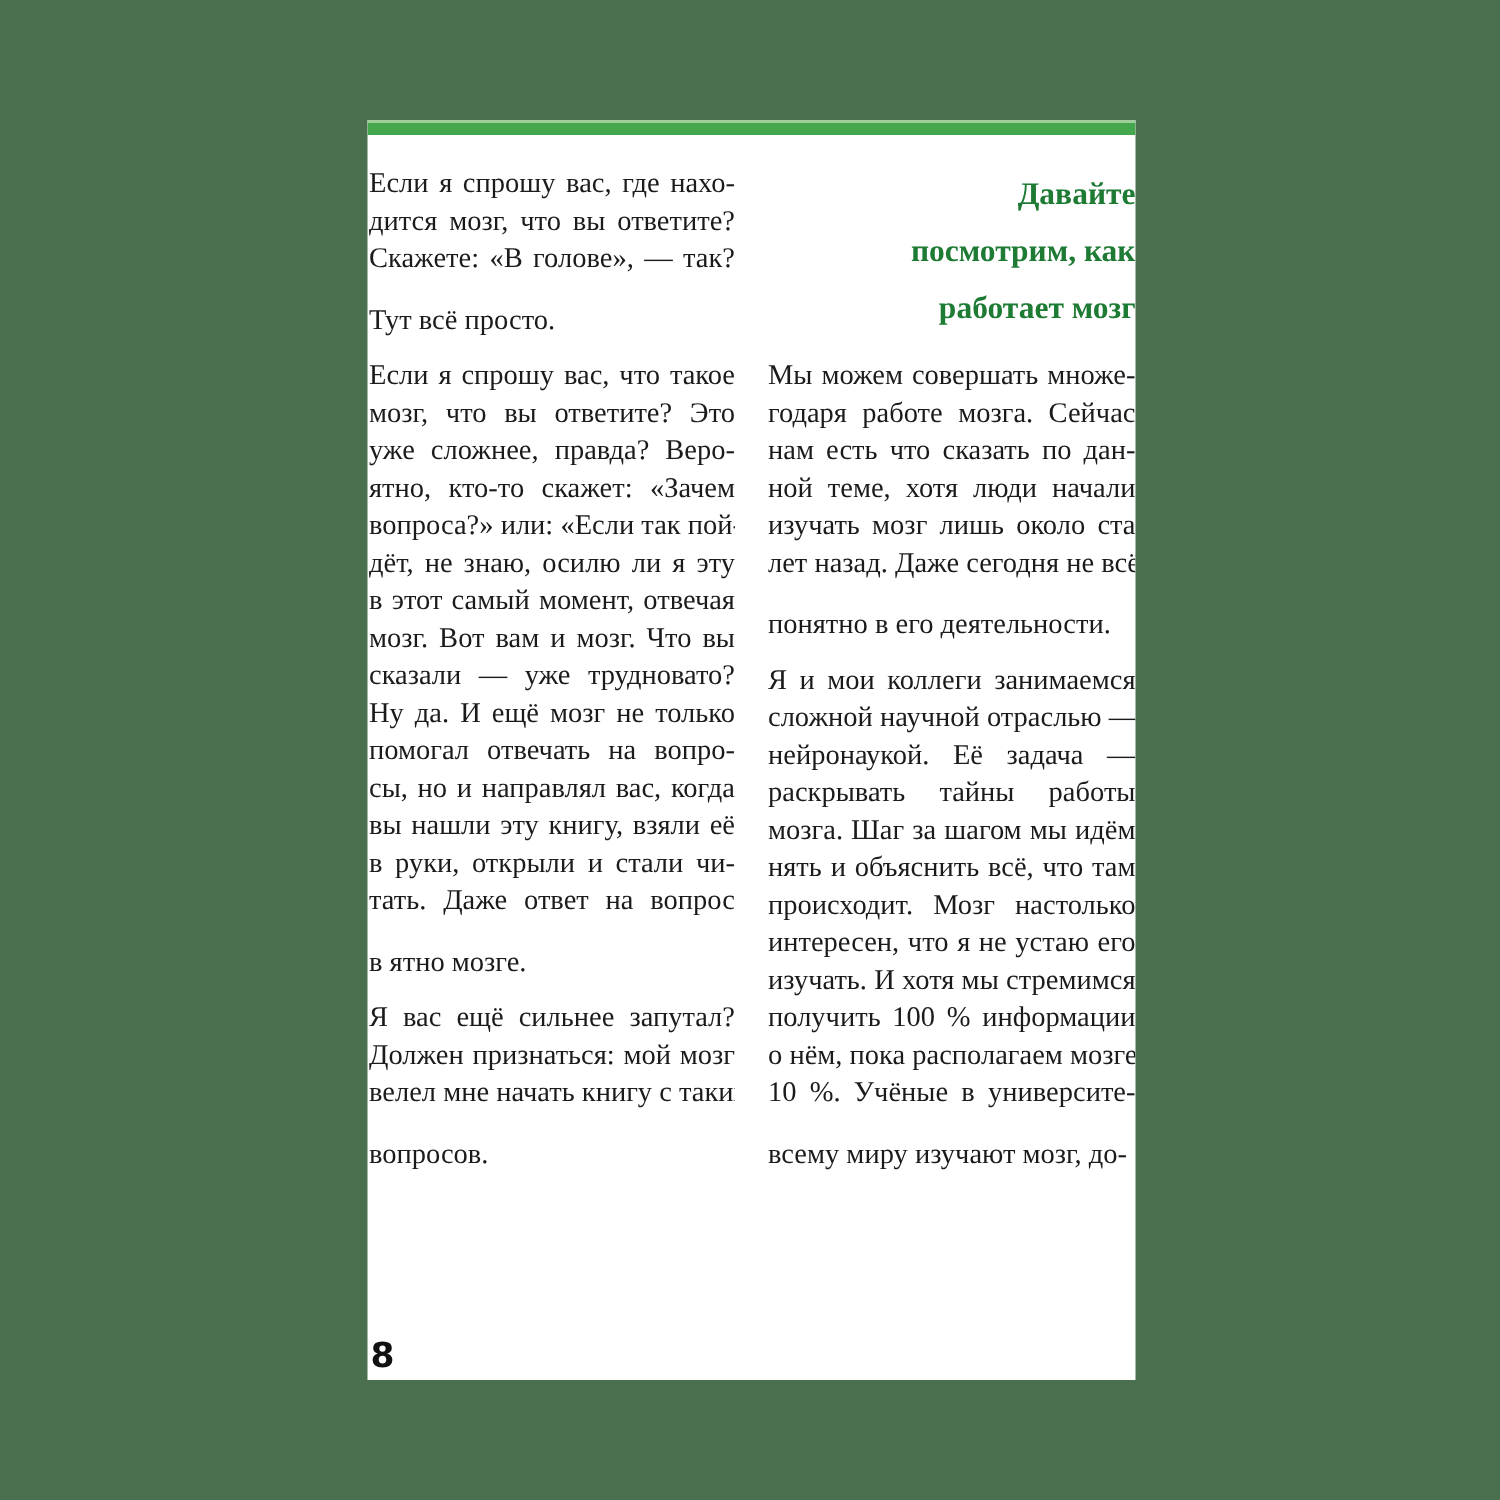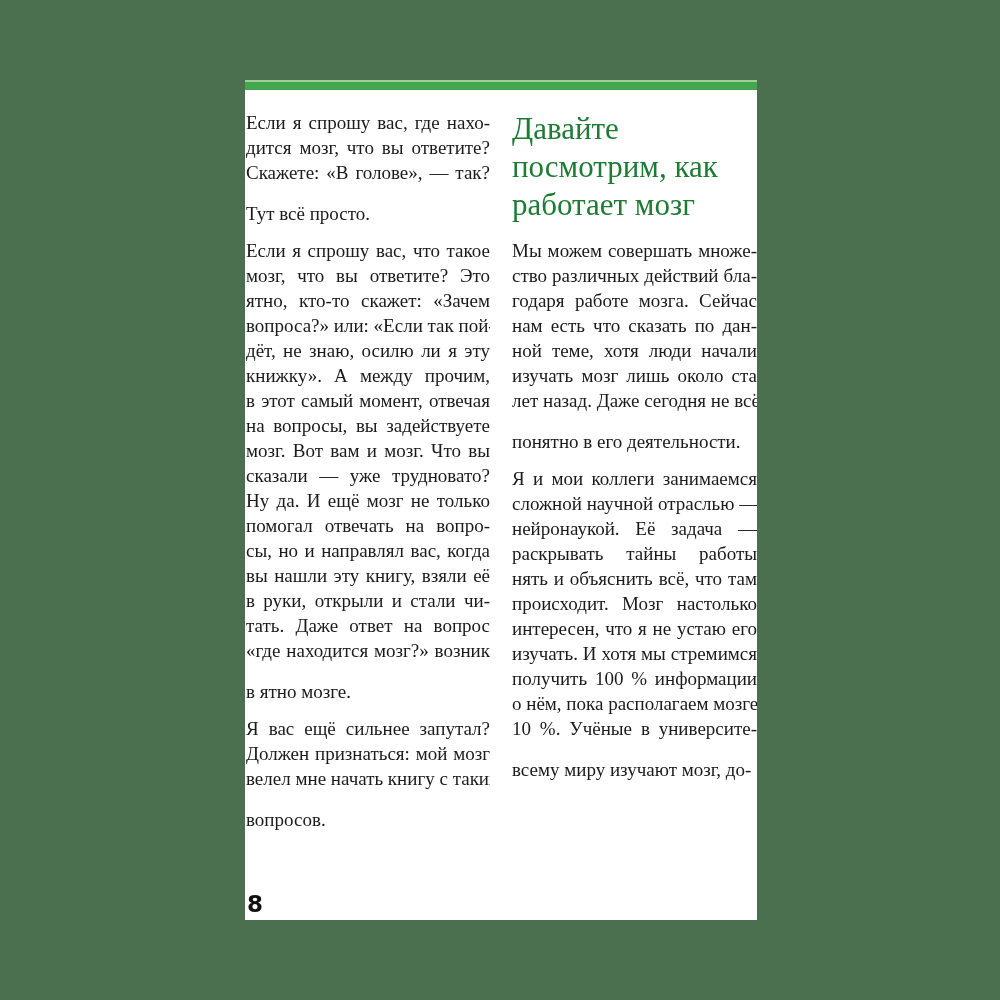--- a/index.html
+++ b/index.html
@@ -59,9 +59,10 @@
   .heading {
     margin: 0 0 14px 0;
     color: var(--heading, #1e7b34);
-    font-size: 31px;
+    font-size: 21px;
     line-height: 38px;
-    font-weight: normal;
+    font-weight: bold;
+    text-align: right;
   }
   .heading-line { white-space: nowrap; }
   .page-number {

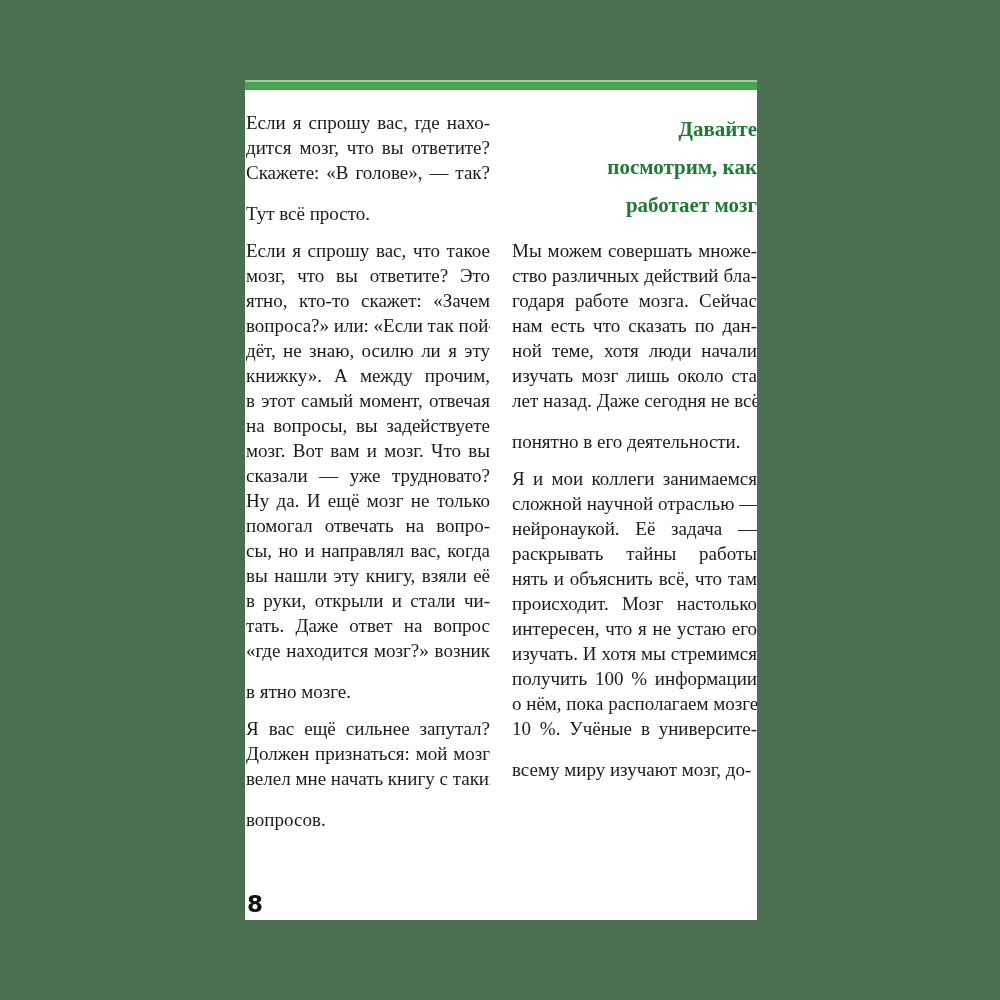--- a/index.html
+++ b/index.html
@@ -124,7 +124,6 @@
       <div>
           <div class="para">
             <div class="line">Мы можем совершать множе-</div>
-            <div class="line">ство различных действий бла-</div>
             <div class="line">годаря работе мозга. Сейчас</div>
             <div class="line">нам есть что сказать по дан-</div>
             <div class="line">ной теме, хотя люди начали</div>

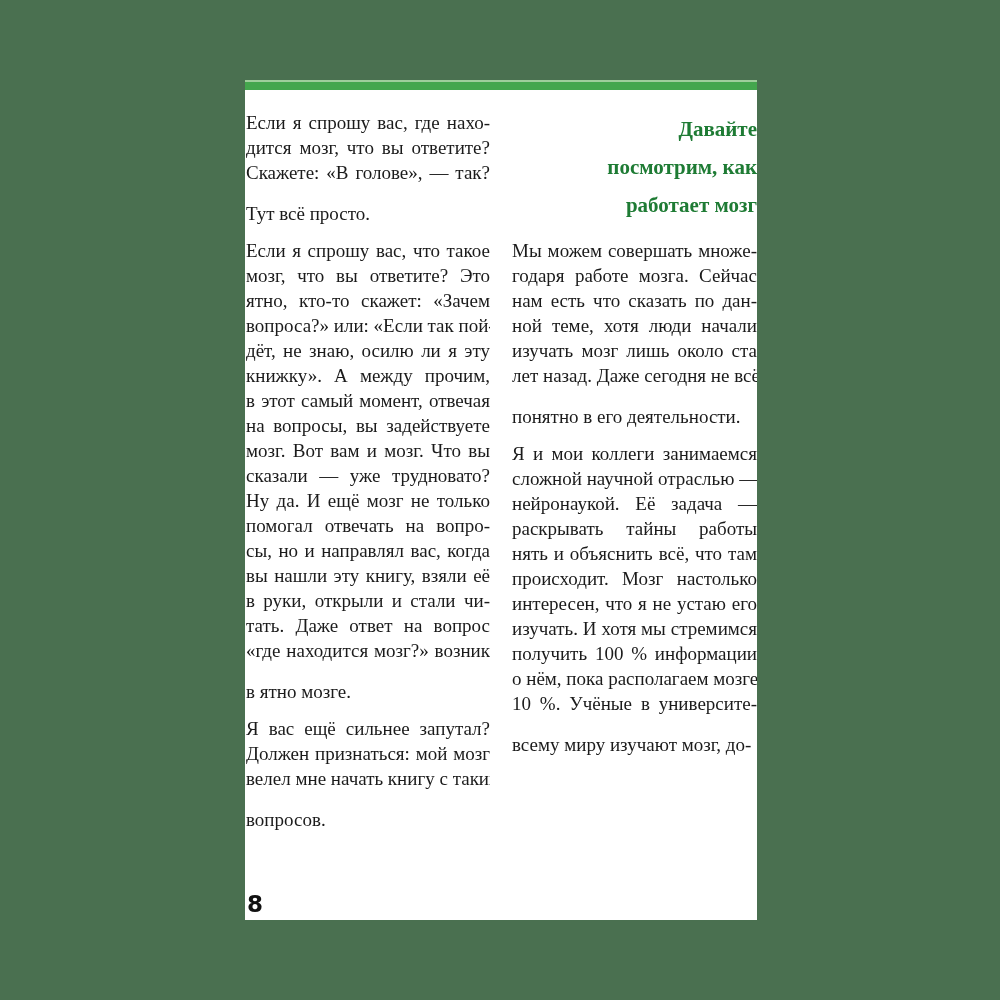--- a/index.html
+++ b/index.html
@@ -91,6 +91,7 @@
         <div class="para">
           <div class="line">Если я спрошу вас, что такое</div>
           <div class="line">мозг, что вы ответите? Это</div>
+          <div class="line">уже сложнее, правда? Веро-</div>
           <div class="line">ятно, кто-то скажет: «Зачем</div>
           <div class="line">вопроса?» или: «Если так пой-</div>
           <div class="line">дёт, не знаю, осилю ли я эту</div>

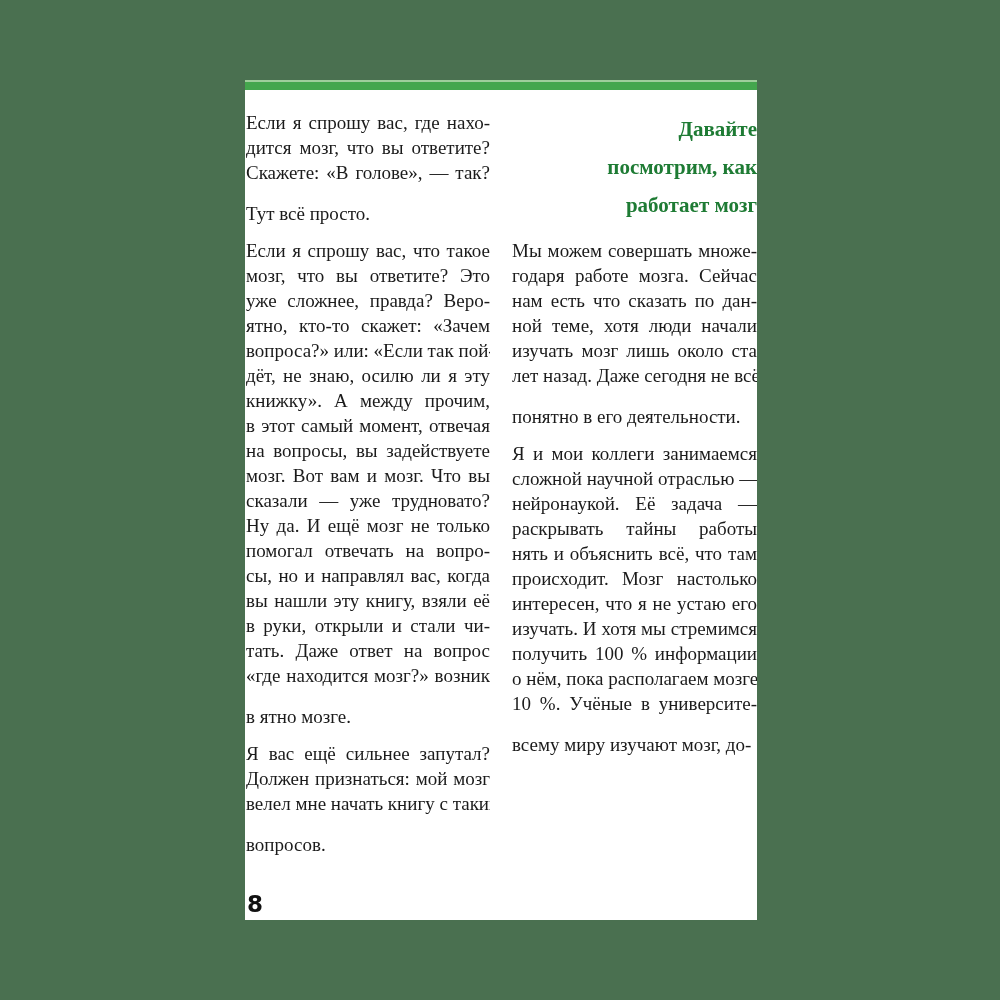--- a/index.html
+++ b/index.html
@@ -95,7 +95,6 @@
           <div class="line">ятно, кто-то скажет: «Зачем</div>
           <div class="line">вопроса?» или: «Если так пой-</div>
           <div class="line">дёт, не знаю, осилю ли я эту</div>
-          <div class="line">книжку». А между прочим,</div>
           <div class="line">в этот самый момент, отвечая</div>
           <div class="line">на вопросы, вы задействуете</div>
           <div class="line">мозг. Вот вам и мозг. Что вы</div>

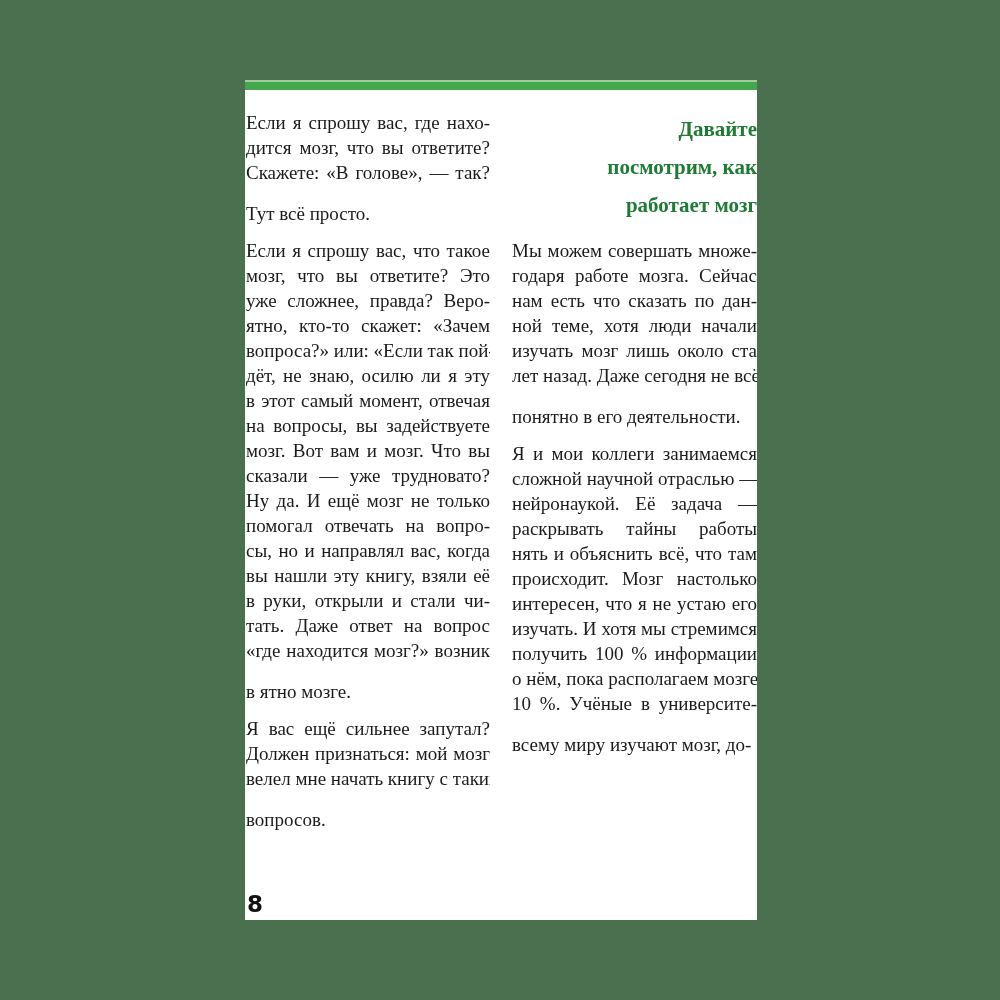--- a/index.html
+++ b/index.html
@@ -96,7 +96,6 @@
           <div class="line">вопроса?» или: «Если так пой-</div>
           <div class="line">дёт, не знаю, осилю ли я эту</div>
           <div class="line">в этот самый момент, отвечая</div>
-          <div class="line">на вопросы, вы задействуете</div>
           <div class="line">мозг. Вот вам и мозг. Что вы</div>
           <div class="line">сказали — уже трудновато?</div>
           <div class="line">Ну да. И ещё мозг не только</div>

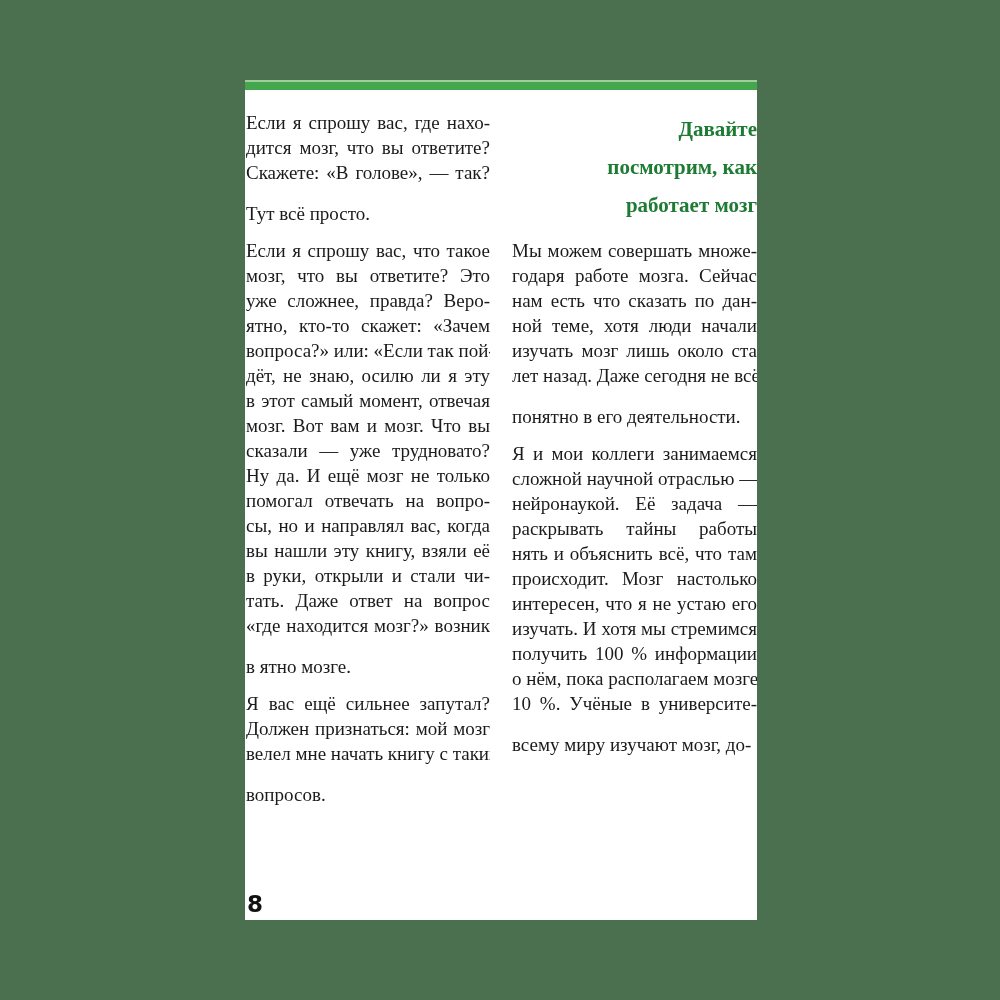--- a/index.html
+++ b/index.html
@@ -135,6 +135,7 @@
             <div class="line">сложной научной отраслью —</div>
             <div class="line">нейронаукой. Её задача —</div>
             <div class="line">раскрывать тайны работы</div>
+            <div class="line">мозга. Шаг за шагом мы идём</div>
             <div class="line">нять и объяснить всё, что там</div>
             <div class="line">происходит. Мозг настолько</div>
             <div class="line">интересен, что я не устаю его</div>

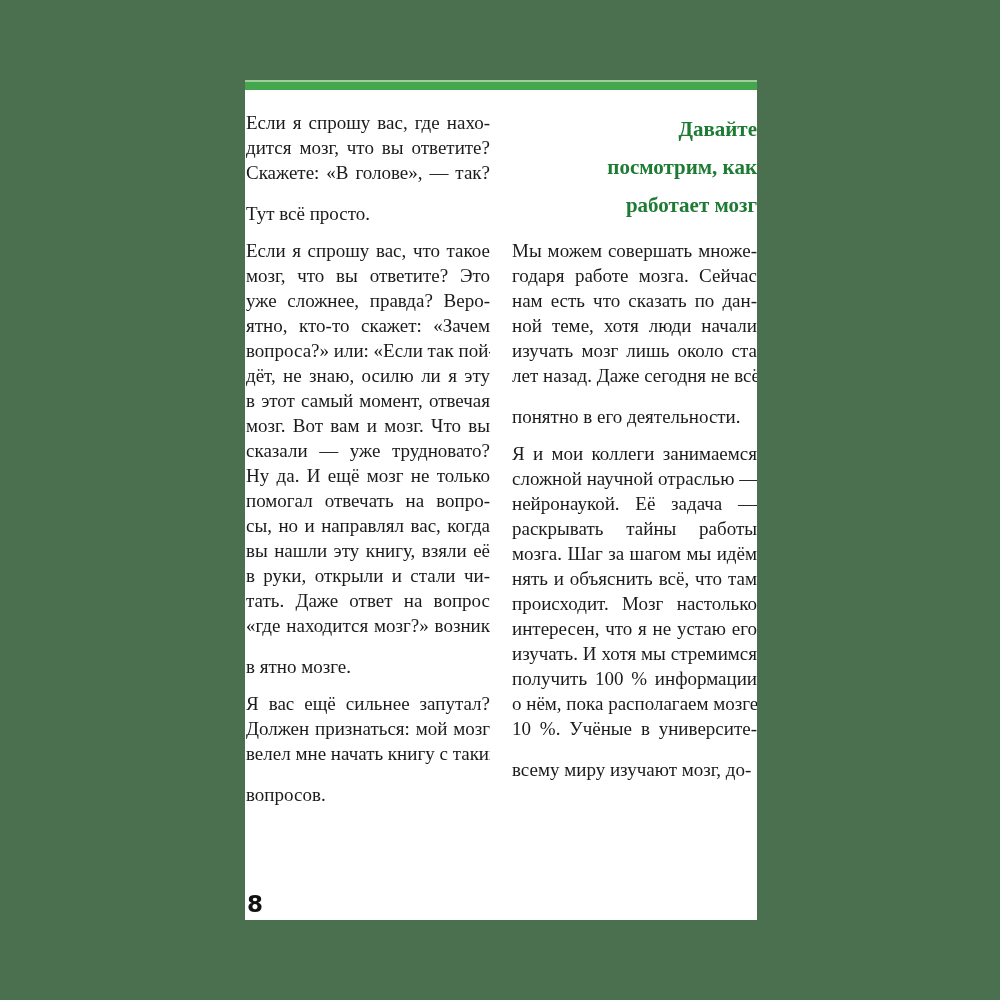--- a/index.html
+++ b/index.html
@@ -104,7 +104,6 @@
           <div class="line">вы нашли эту книгу, взяли её</div>
           <div class="line">в руки, открыли и стали чи-</div>
           <div class="line">тать. Даже ответ на вопрос</div>
-          <div class="line">«где находится мозг?» возник</div>
           <div class="line last">в ятно мозге.</div>
         </div>
         <div class="para">

